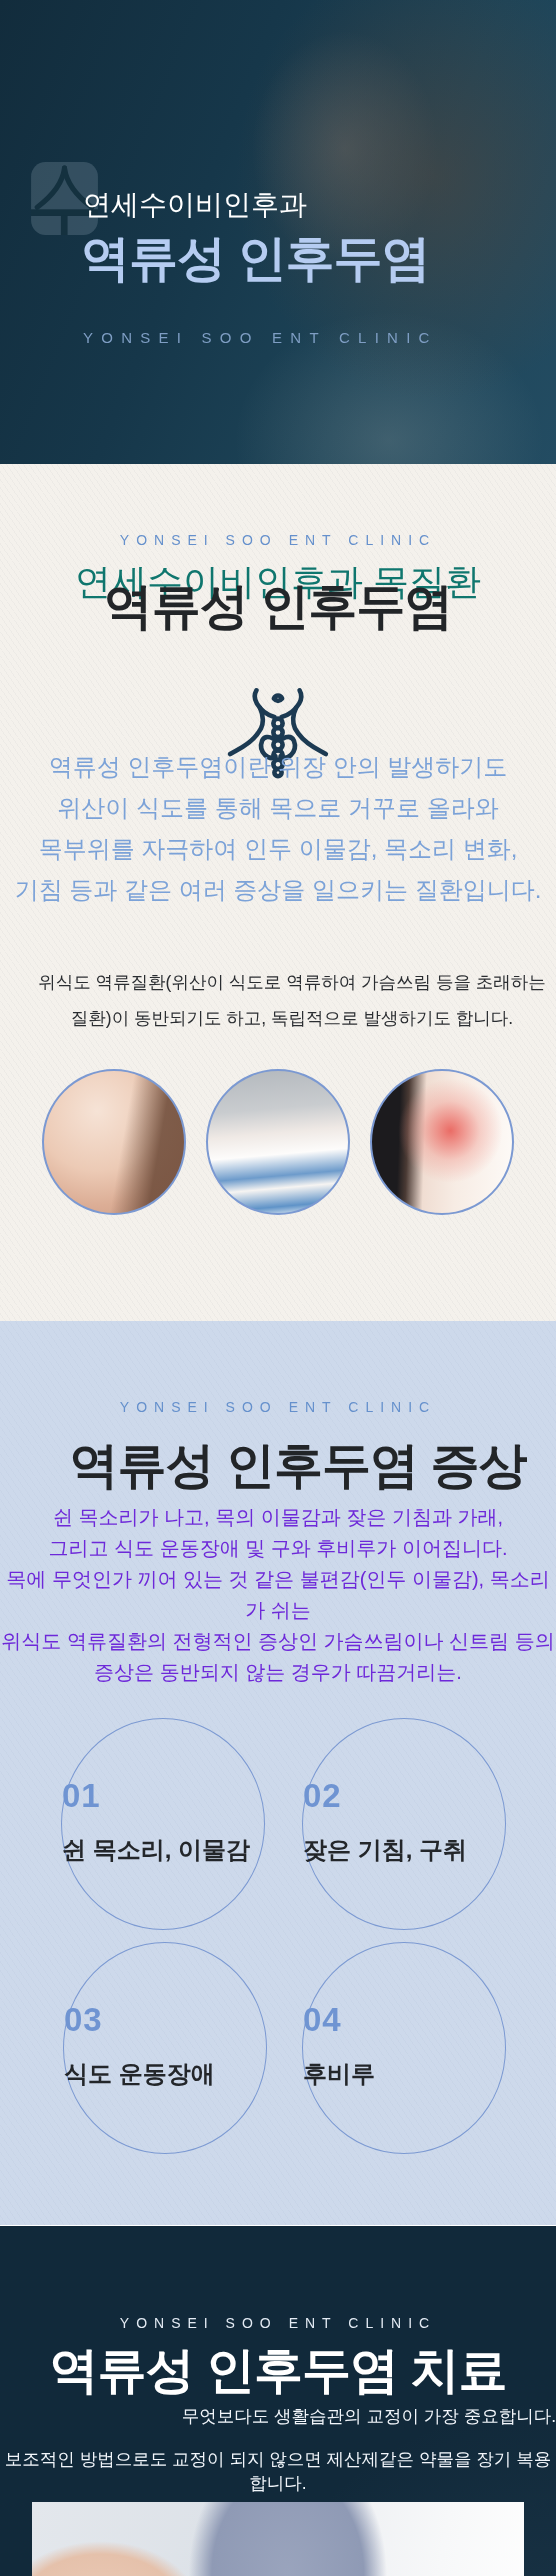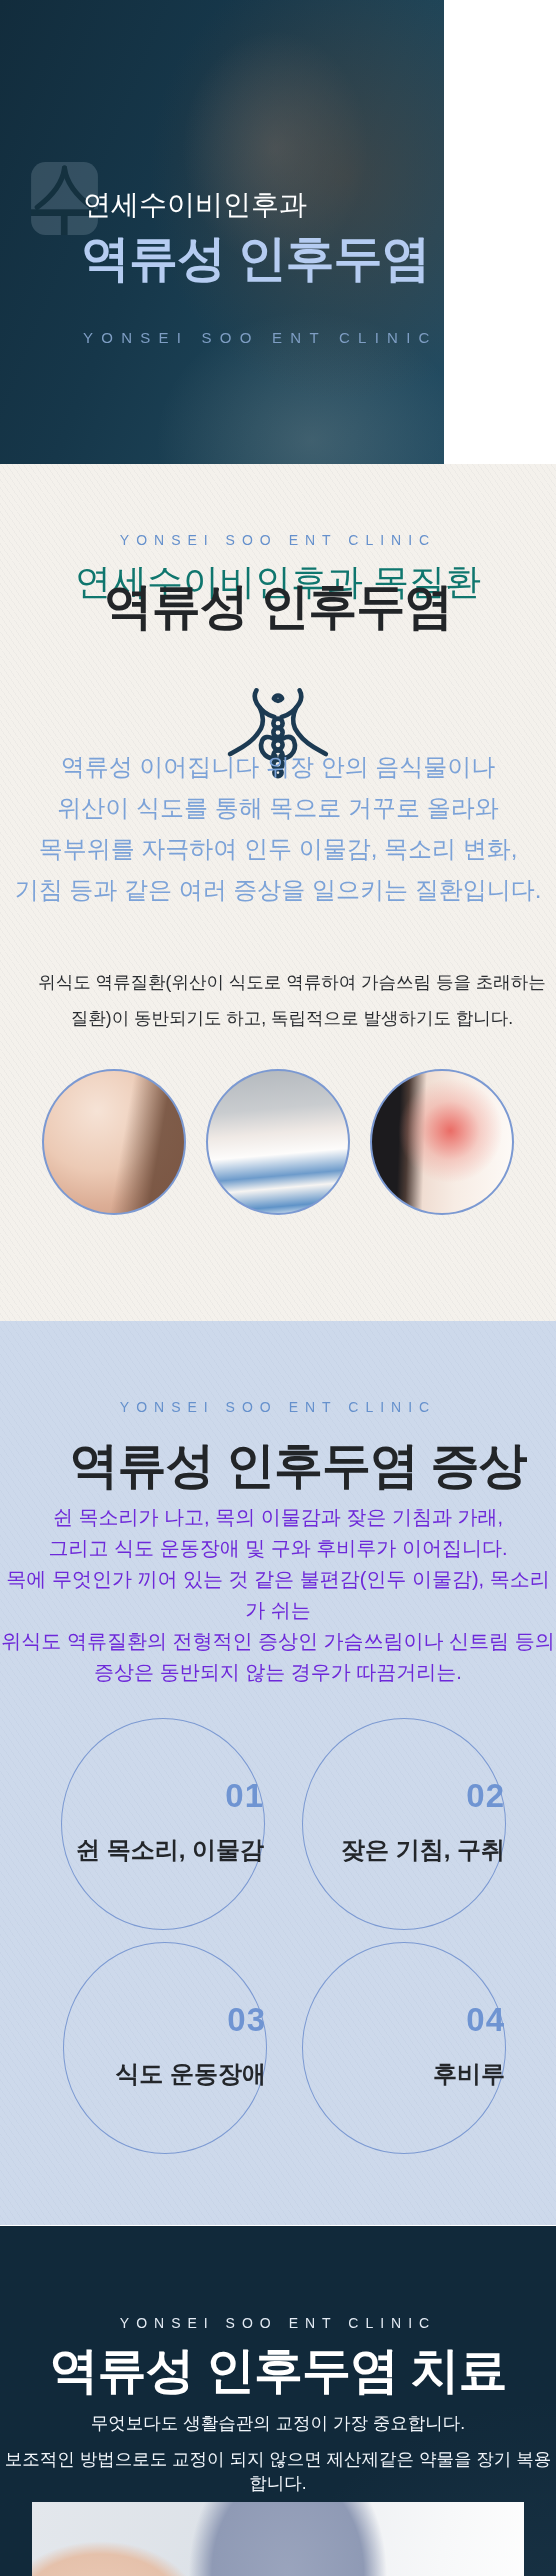--- a/index.html
+++ b/index.html
@@ -7,7 +7,7 @@
   .page{position:relative;width:556px;height:3459px;margin:0 auto;overflow:hidden;background:#fff;}
 
   
-  .hero{position:absolute;left:0;top:0;width:444px;height:464px;
+  .hero{position:absolute;left:0;top:0;width:556px;height:464px;
     background:
       radial-gradient(ellipse 319px 361px at 78% 38%, rgba(96,72,56,0.45), rgba(96,72,56,0) 62%),
       radial-gradient(ellipse 155px 196px at 62% 32%, rgba(189,158,138,0.25), rgba(189,158,138,0) 60%),

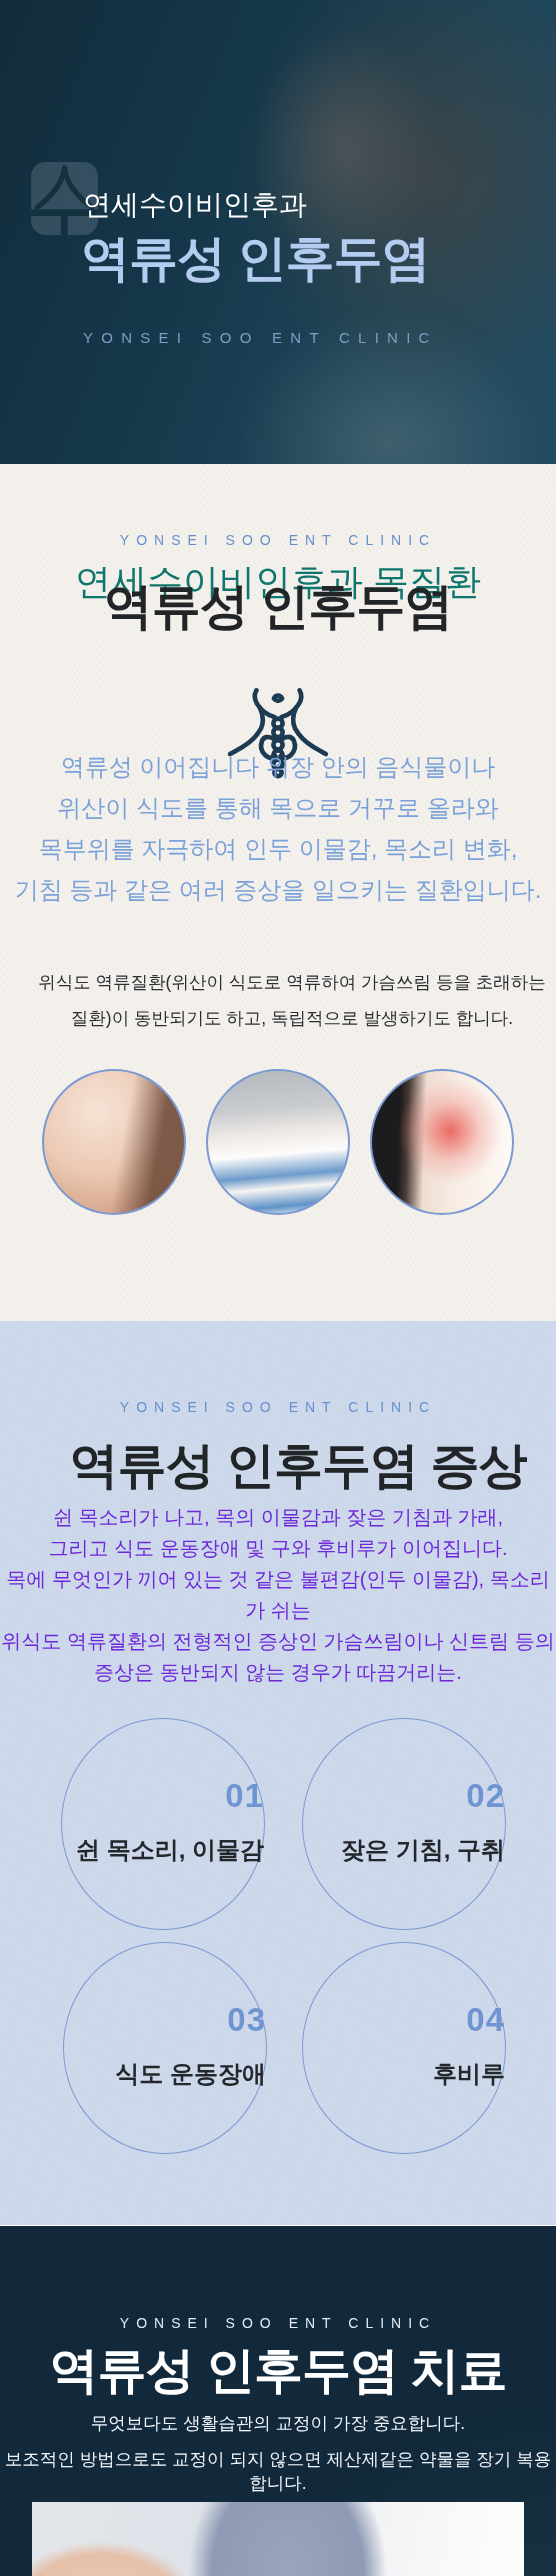--- a/index.html
+++ b/index.html
@@ -121,7 +121,7 @@
     </svg>
 
     <div class="center lead">
-      <div>역류성 이어집니다 위장 안의 음식물이나</div>
+      <div>역류성 인후두염이란 위장 안의 발생하기도</div>
       <div>위산이 식도를 통해 목으로 거꾸로 올라와</div>
       <div>목부위를 자극하여 인두 이물감, 목소리 변화,</div>
       <div>기침 등과 같은 여러 증상을 일으키는 질환입니다.</div>

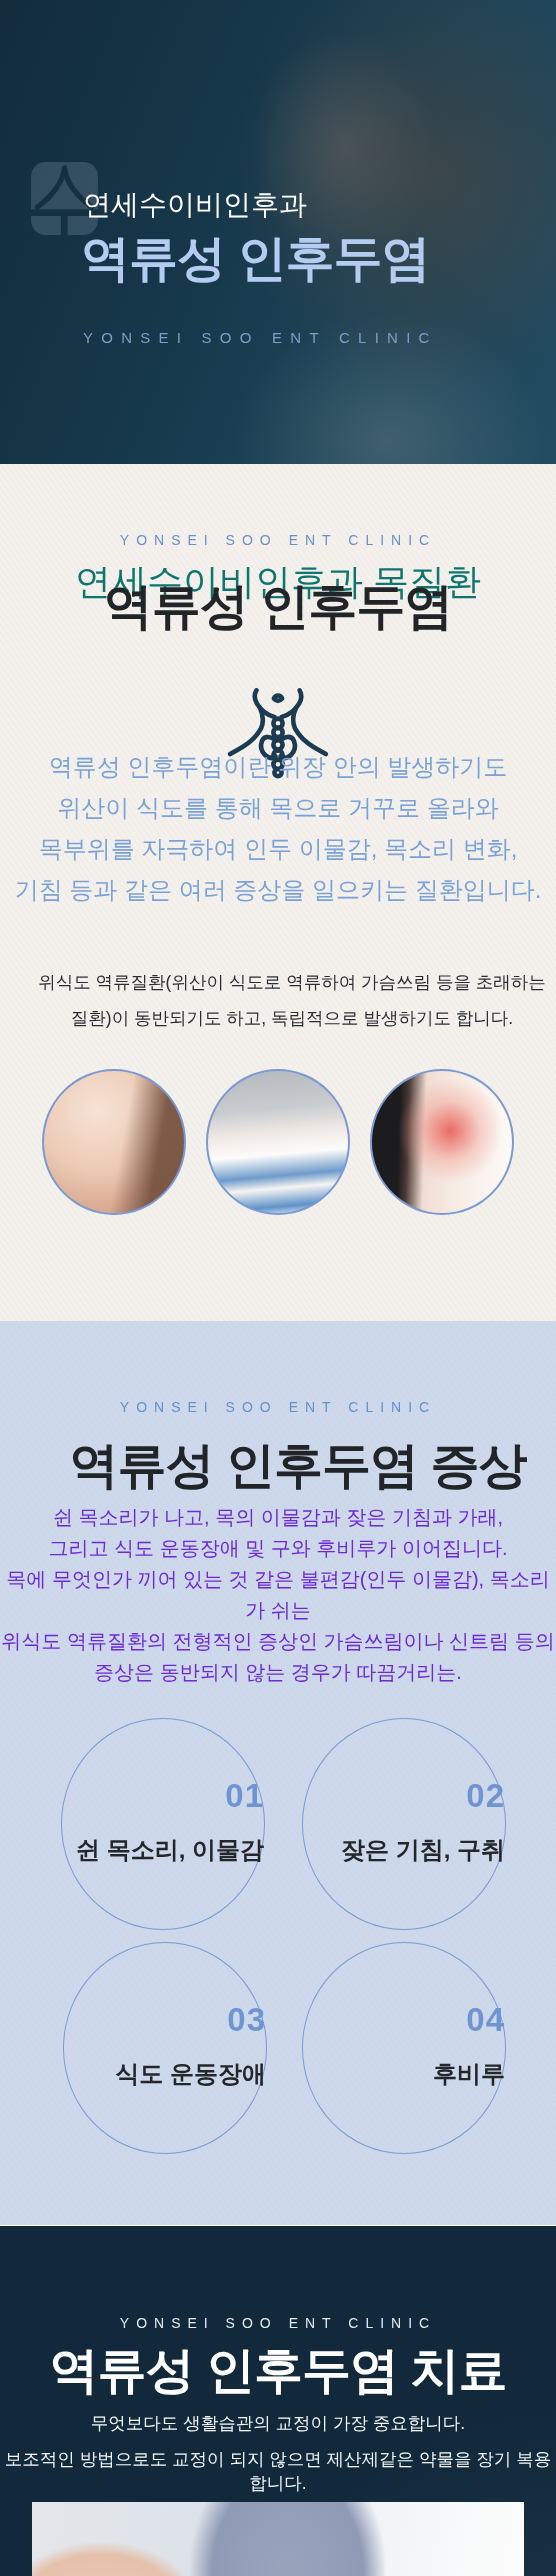--- a/index.html
+++ b/index.html
@@ -56,7 +56,7 @@
   .sym-title{top:112px;padding-left:20px;}
   .sym-desc{top:181px;color:#6d28d9;font-size:20px;line-height:31px;}
   .sym-circle{position:absolute;width:204px;height:212px;border-radius:50%;
-    border:1.5px solid #7b99d2;box-sizing:border-box;text-align:right;}
+    border:1.5px solid #7b99d2;box-sizing:border-box;text-align:left;}
   .sc1{left:61px;top:397px;} .sc2{left:302px;top:397px;text-decoration:underline;}
   .sc3{left:63px;top:621px;} .sc4{left:302px;top:621px;}
   .sym-num{position:absolute;left:0;width:100%;top:58px;font-size:33px;font-weight:bold;color:#6f94d2;letter-spacing:1px;}

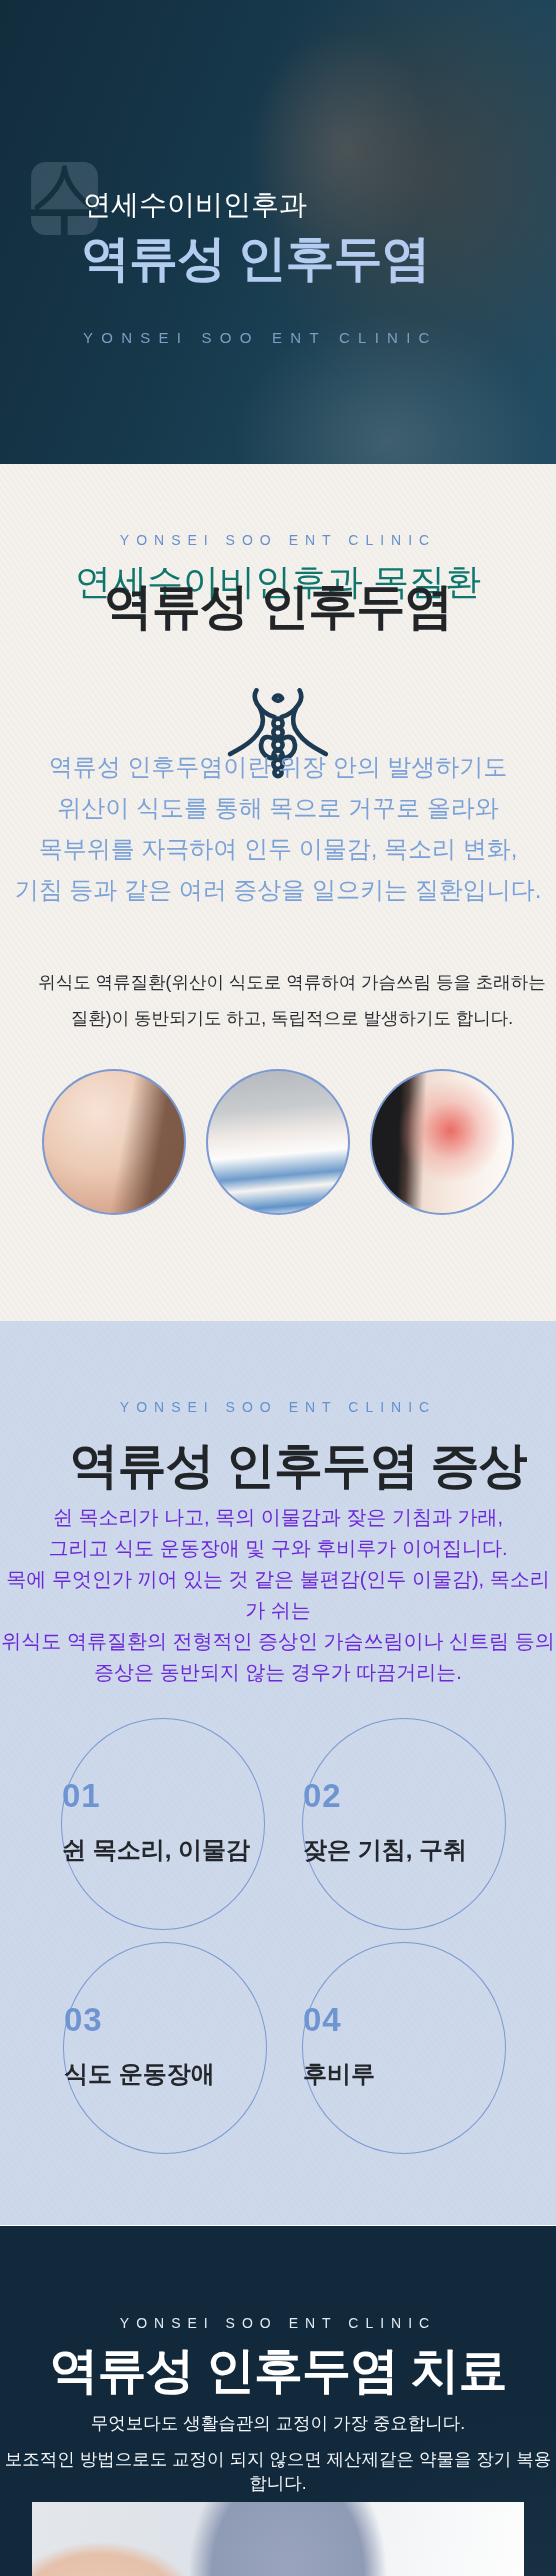--- a/index.html
+++ b/index.html
@@ -69,7 +69,7 @@
     #11293a;}
   .tr-en{top:89px;color:#e4ebf4;}
   .tr-title{top:112px;color:#ffffff;}
-  .tr-line1{top:185px;color:#f2f6fb;font-size:17.5px;}
+  .tr-line1{top:178px;color:#f2f6fb;font-size:17.5px;text-align:right;}
   .tr-line2{top:221px;color:#f2f6fb;font-size:17.5px;}
   .tr-photo{position:absolute;left:32px;width:492px;overflow:hidden;}
   .tr-photo1{top:276px;height:258px;background:

